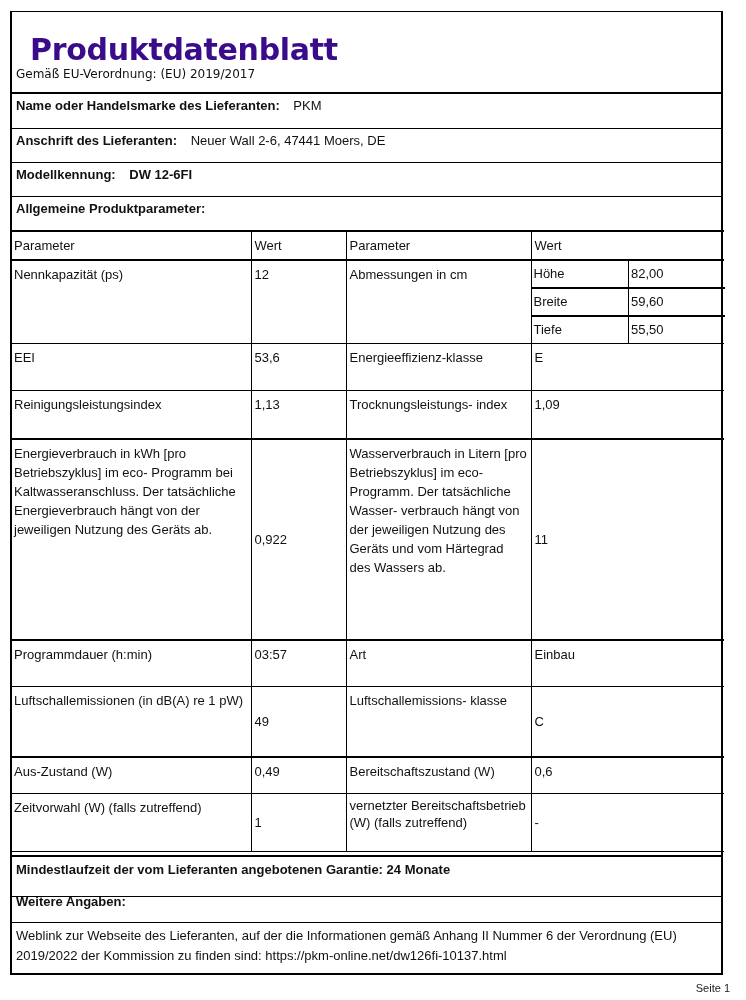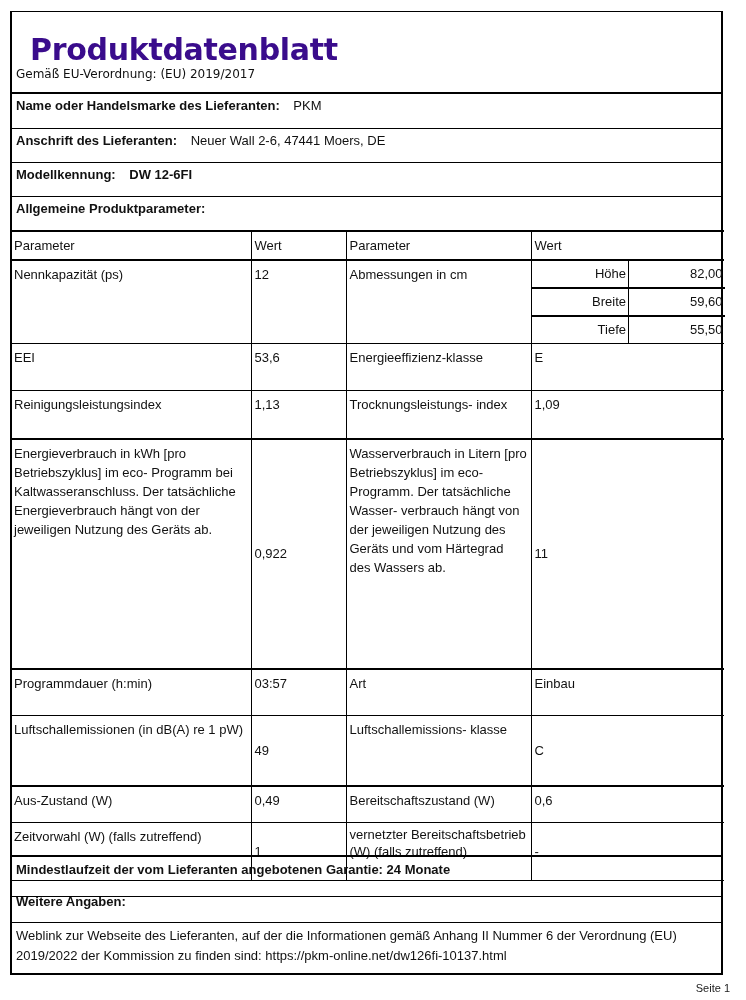--- a/index.html
+++ b/index.html
@@ -29,7 +29,7 @@
   table.params td.left-edge { border-left: none; }
   table.params td.right-edge { border-right: none; }
   table.dims { width: 100%; border-collapse: collapse; table-layout: fixed; }
-  table.dims td { border: 1.5px solid #000; text-align: right; padding: 3px 2px;
+  table.dims td { border: 1.5px solid #000; text-align: left; padding: 3px 2px;
                   height: 20px; font-size: 13px; line-height: 20px; }
   td.dimcell { padding: 0 !important; }
   .long { font-family: "DejaVu Sans", sans-serif; font-size: 12px; line-height: 20px; }

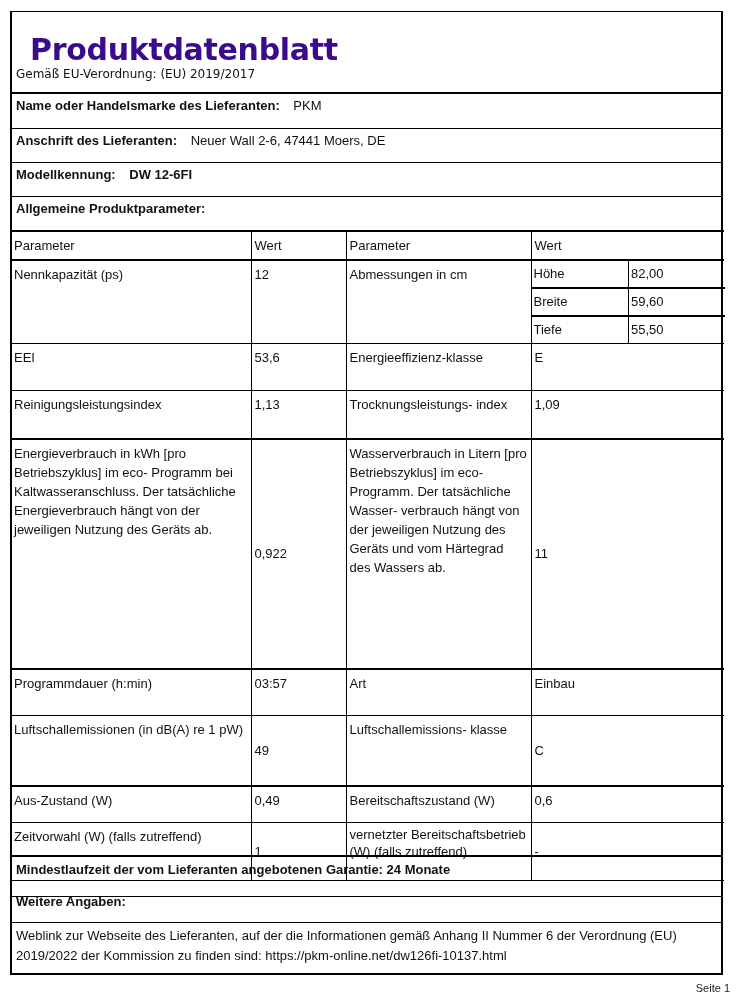--- a/index.html
+++ b/index.html
@@ -119,7 +119,7 @@
       <td>Trocknungsleistungs- index</td>
       <td class="c right-edge">1,09</td>
     </tr>
-    <tr style="height:230px;" class="thick">
+    <tr style="height:201px;" class="thick">
       <td class="left-edge long">Energieverbrauch in kWh [pro Betriebszyklus] im eco- Programm bei Kaltwasseranschluss. Der tatsächliche Energieverbrauch hängt von der jeweiligen Nutzung des Geräts ab.</td>
       <td class="c vm long">0,922</td>
       <td class="long">Wasserverbrauch in Litern [pro Betriebszyklus] im eco- Programm. Der tatsächliche Wasser- verbrauch hängt von der jeweiligen Nutzung des Geräts und vom Härtegrad des Wassers ab.</td>

